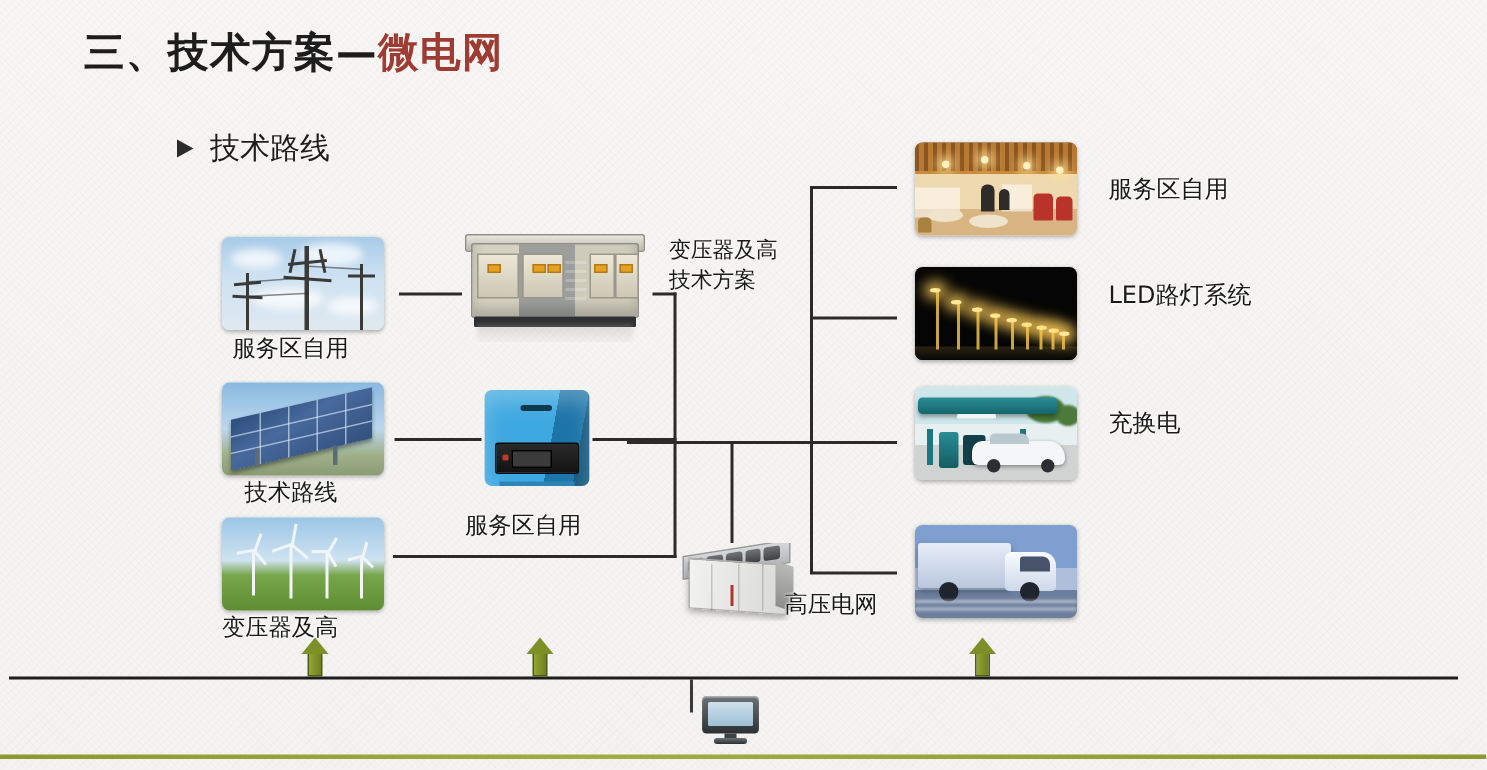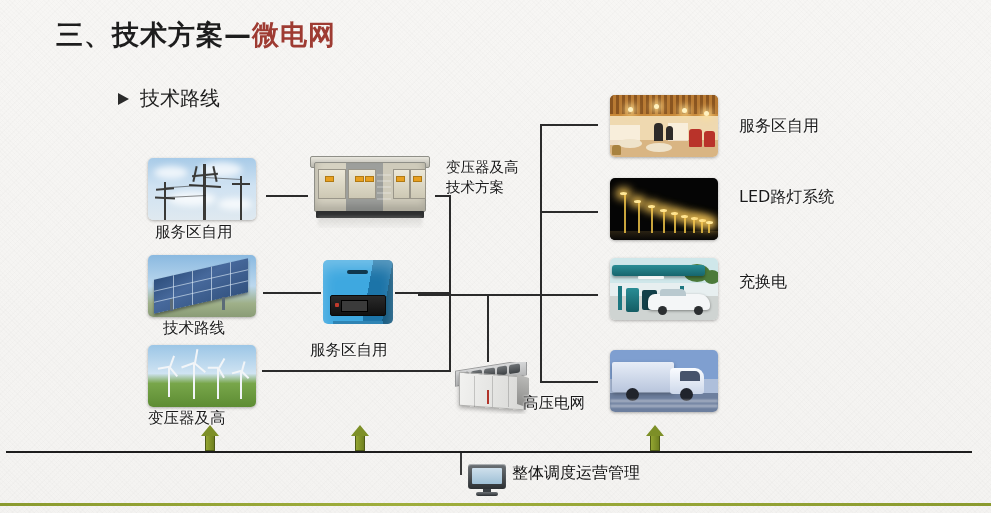--- a/index.html
+++ b/index.html
@@ -452,7 +452,6 @@
       <span class="base"></span>
   </div>
   <div id="opslabel">
-    <div>整体调度运营管理</div>
   </div>
 
   <div id="bottom-rule"></div>

